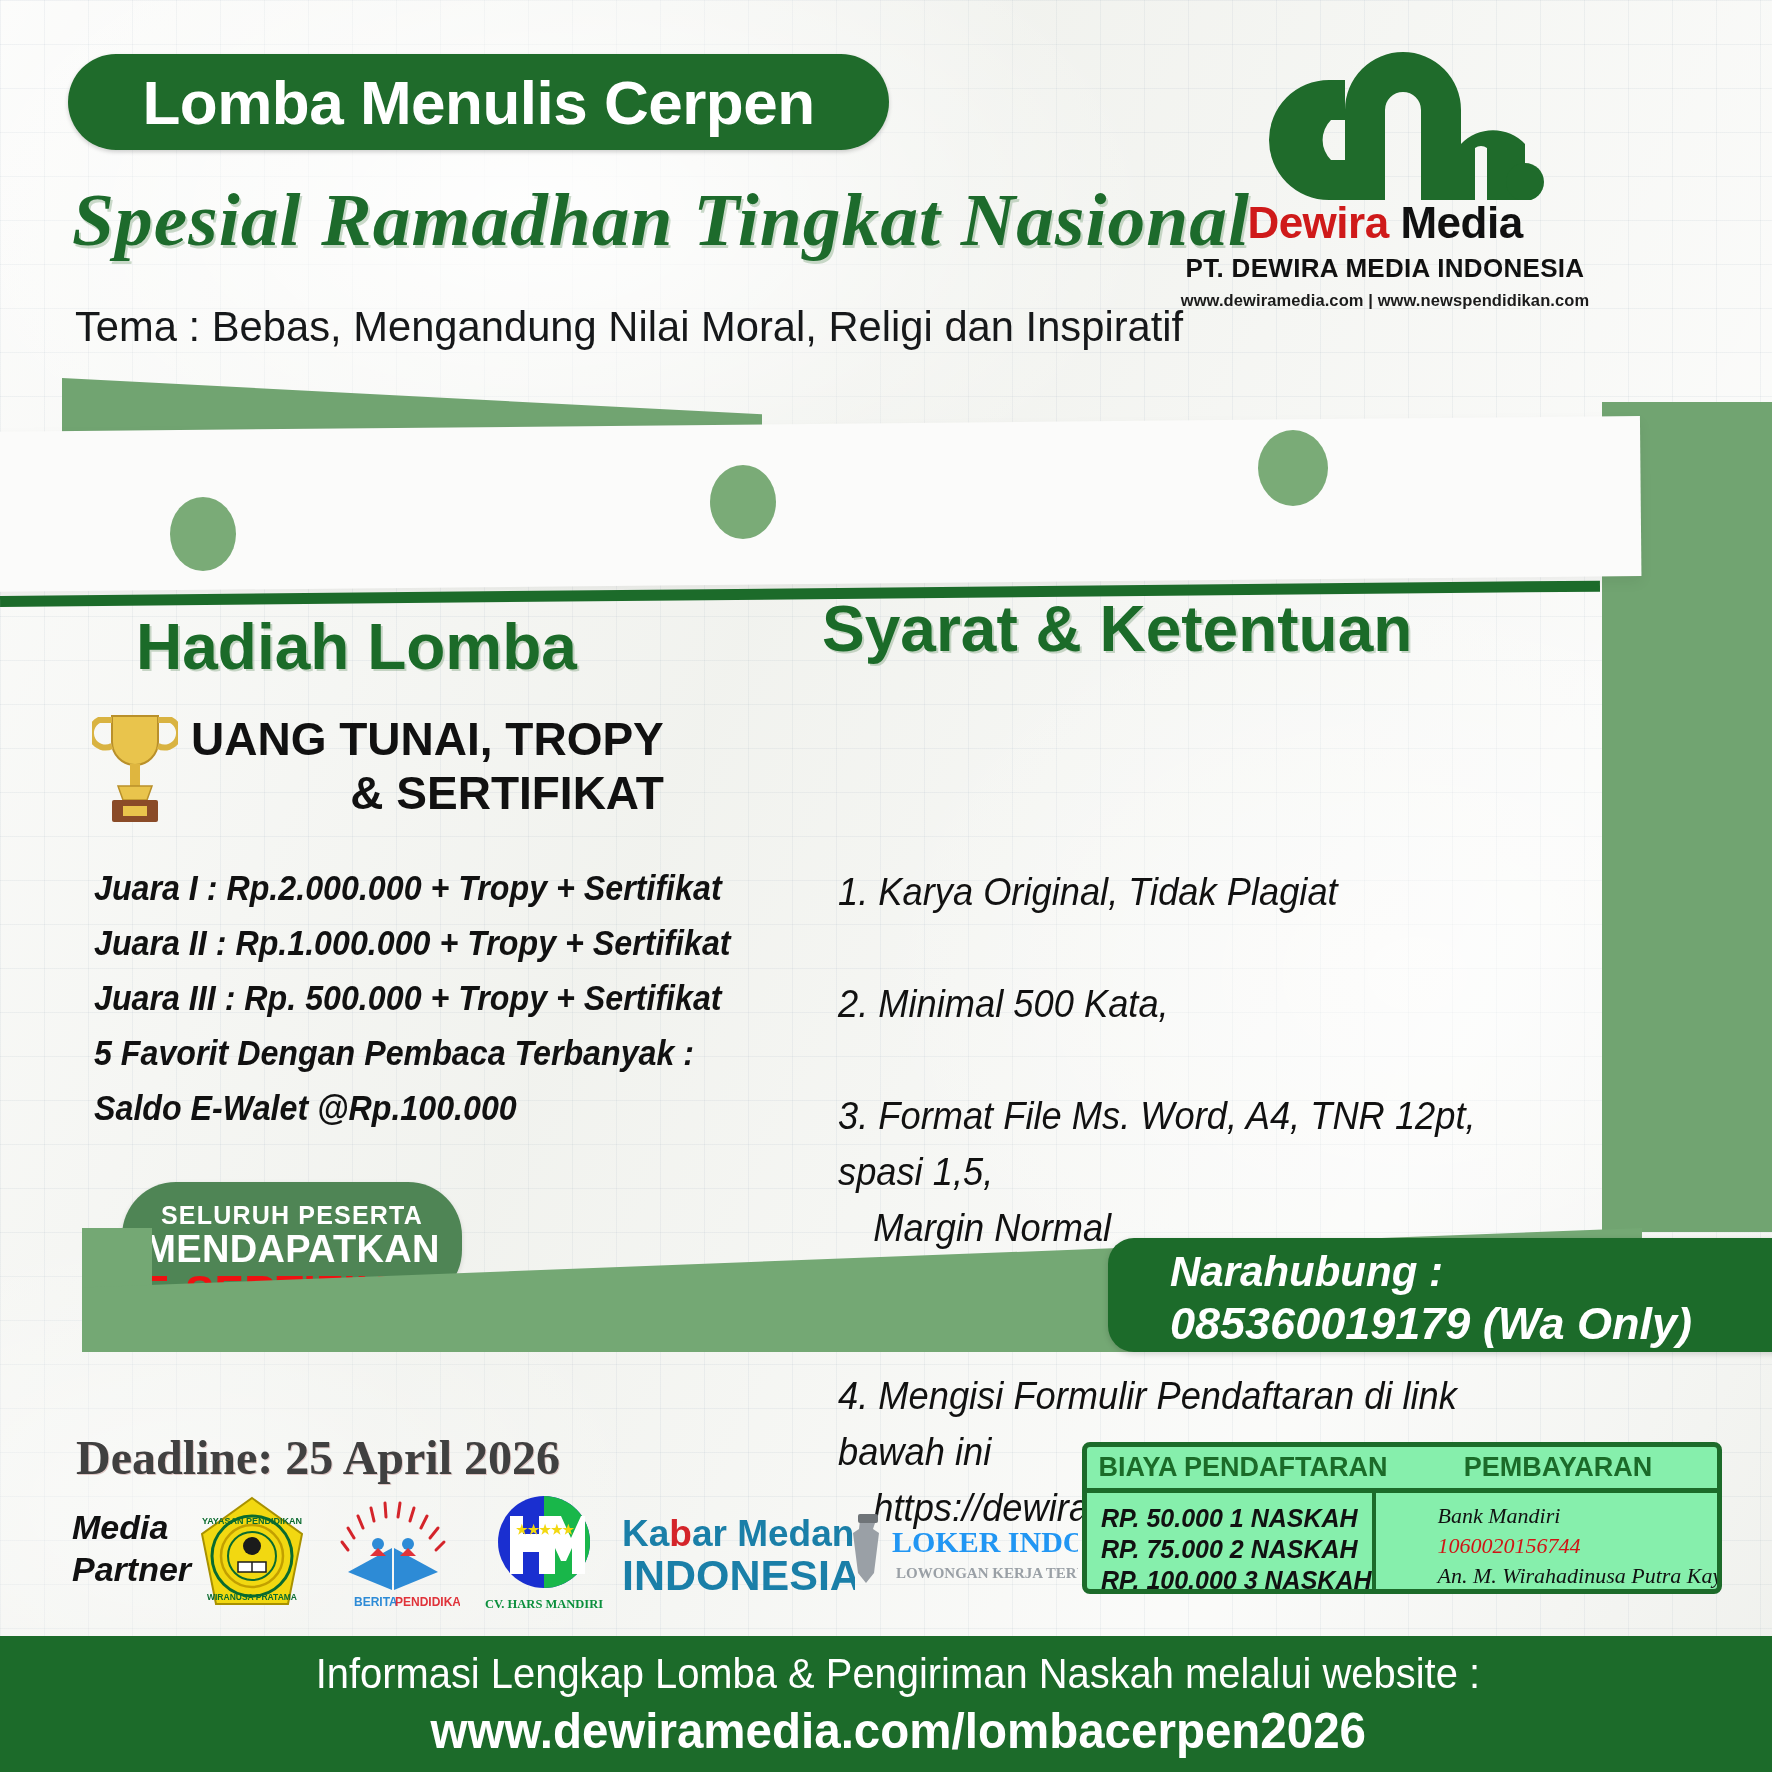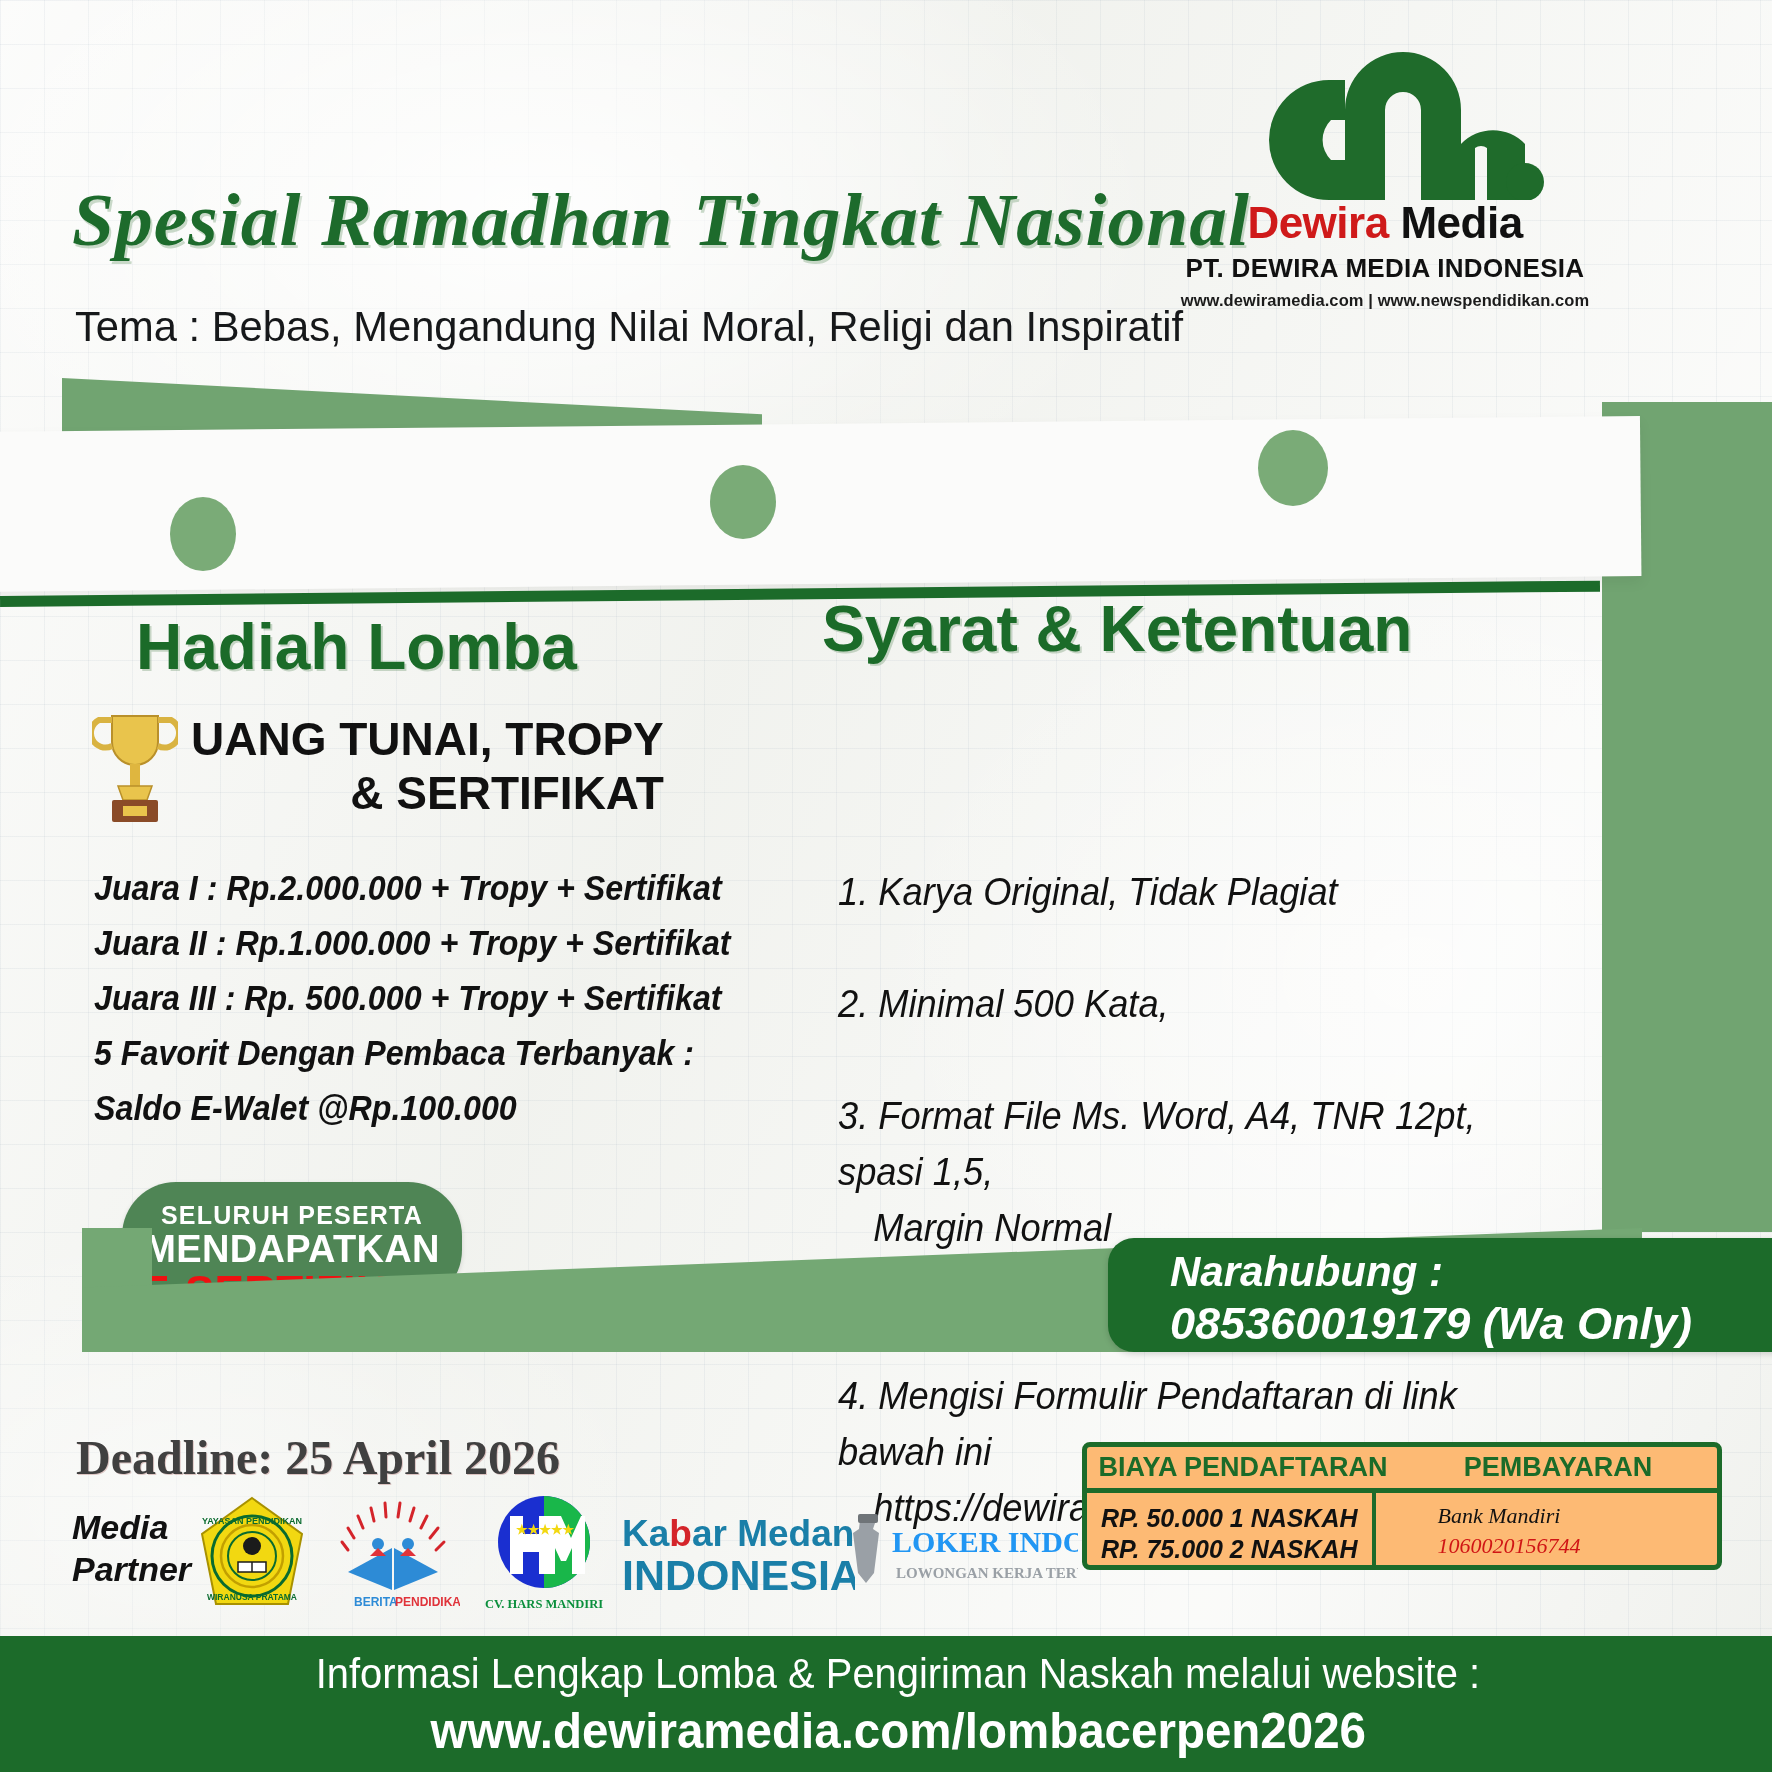--- a/index.html
+++ b/index.html
@@ -364,6 +364,9 @@
   <div id="paper-texture"></div>
   <div id="paper-sheen"></div>
 
+  <div class="title-pill">
+    <span>Lomba Menulis Cerpen</span>
+  </div>
 
   <div class="subtitle">Spesial Ramadhan  Tingkat Nasional</div>
   <div class="tema">Tema : Bebas, Mengandung Nilai Moral, Religi dan Inspiratif</div>

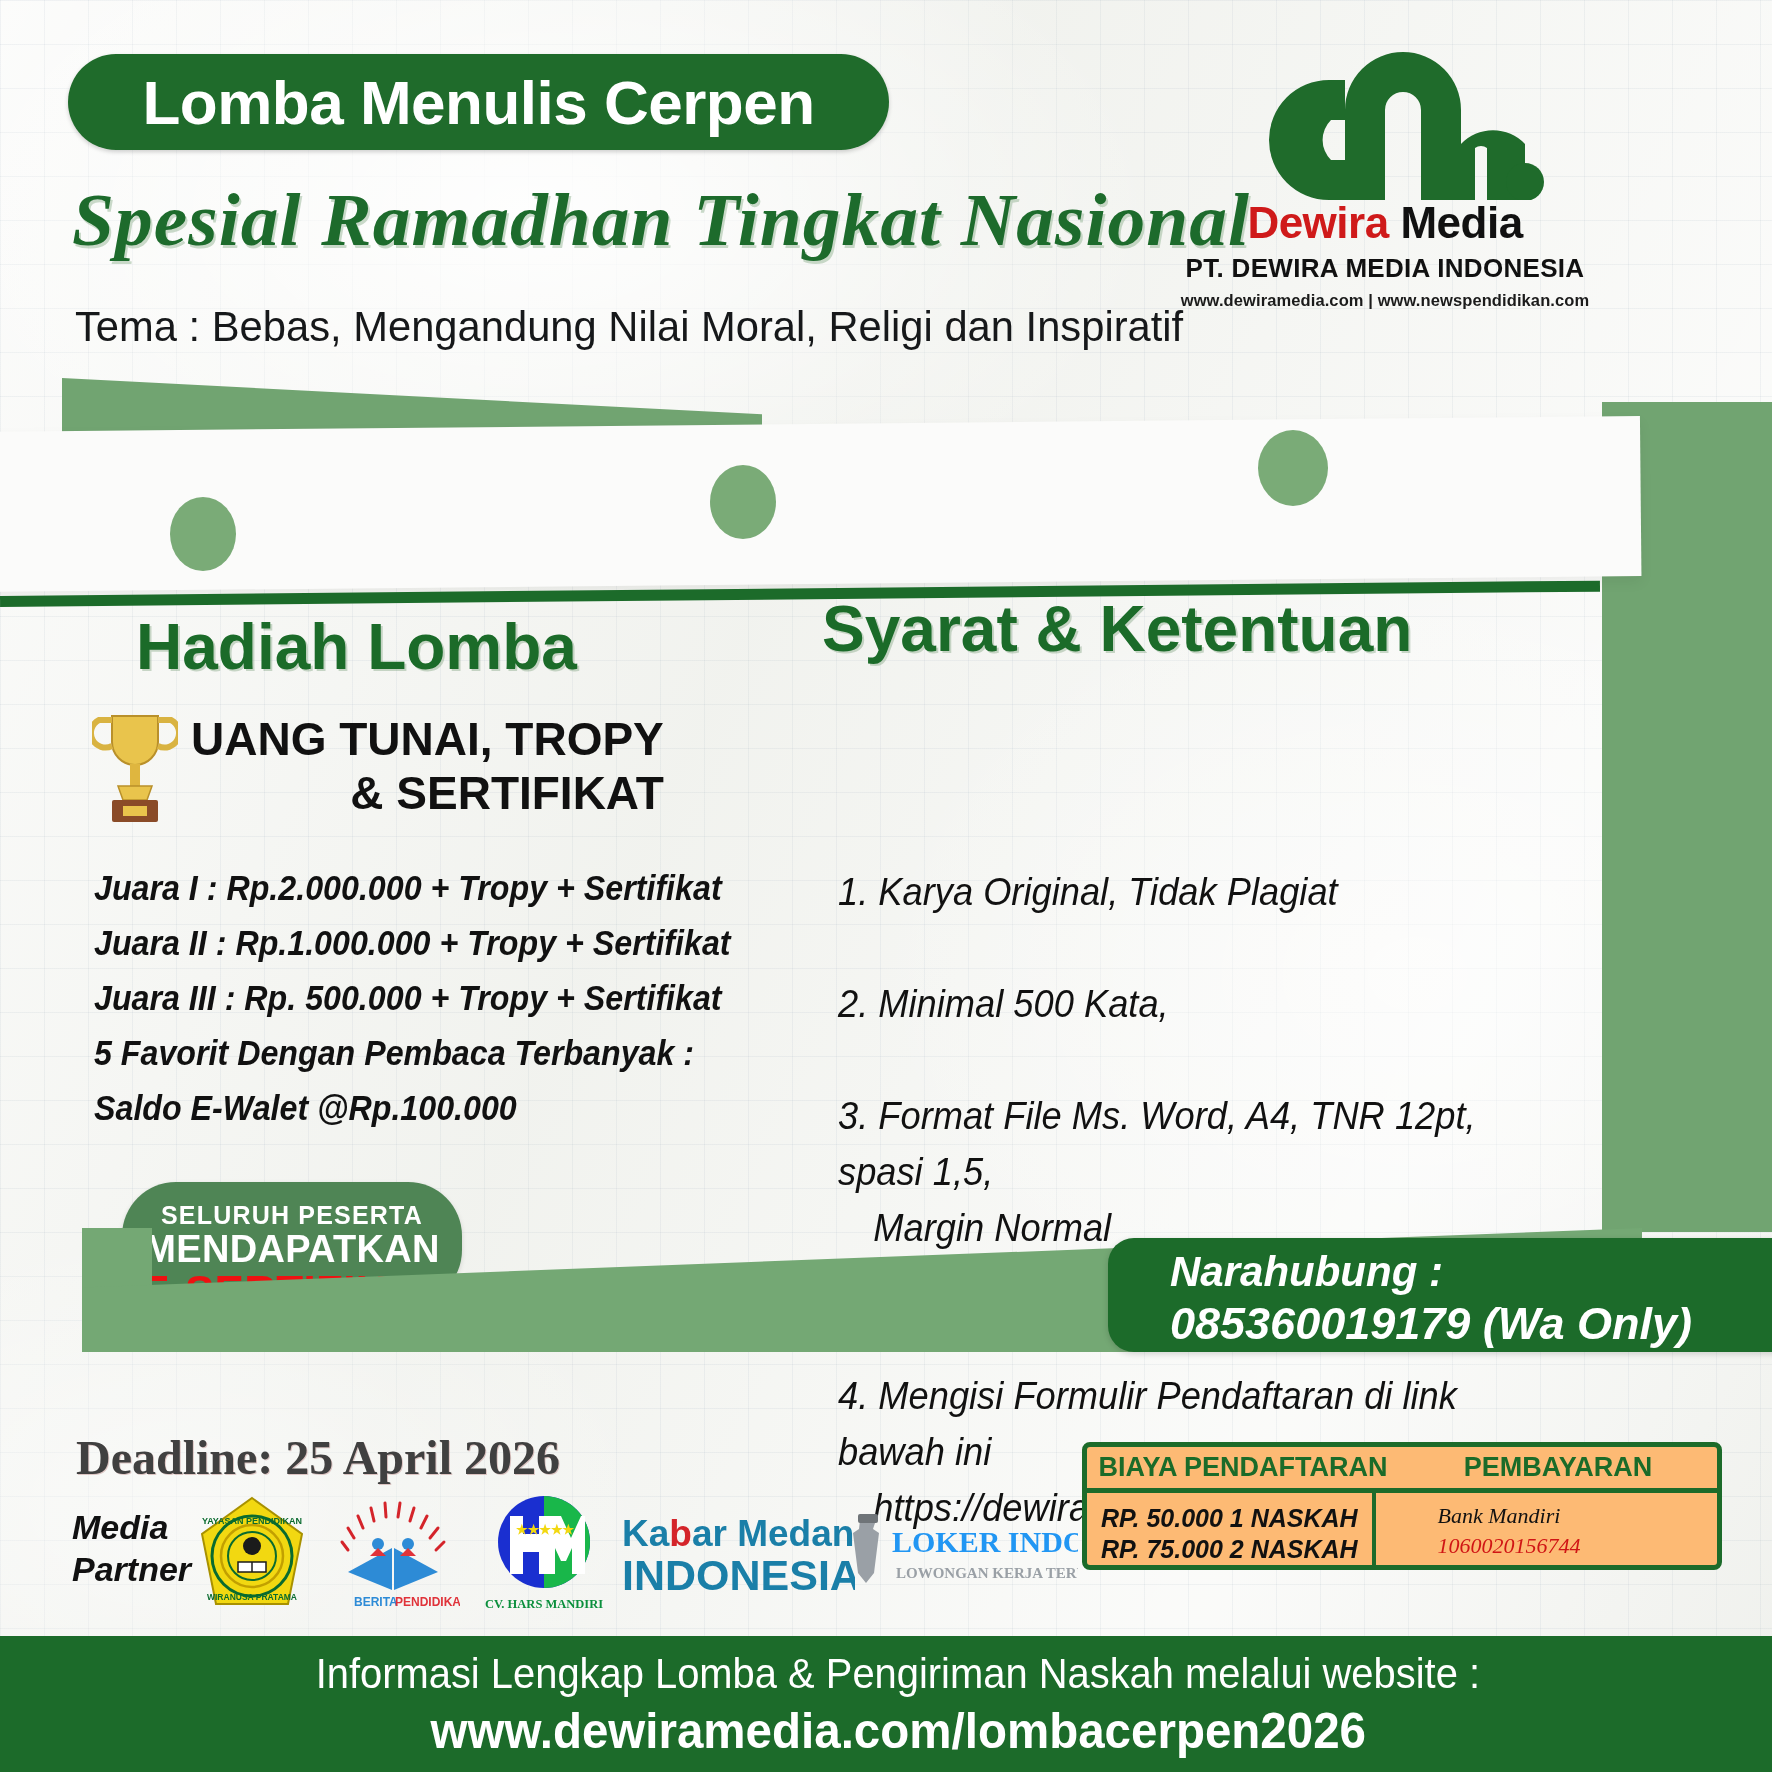--- a/index.html
+++ b/index.html
@@ -293,10 +293,10 @@
   #fee-table {
     position: absolute;
     left: 1082px; top: 1442px;
-    width: 640px; height: 128px;
+    width: 640px; height: 152px;
     border: 5px solid #1c6b2a;
     border-radius: 8px;
-    background: #fdba74;
+    background: #86efac;
     overflow: hidden;
   }
   #fee-head {

